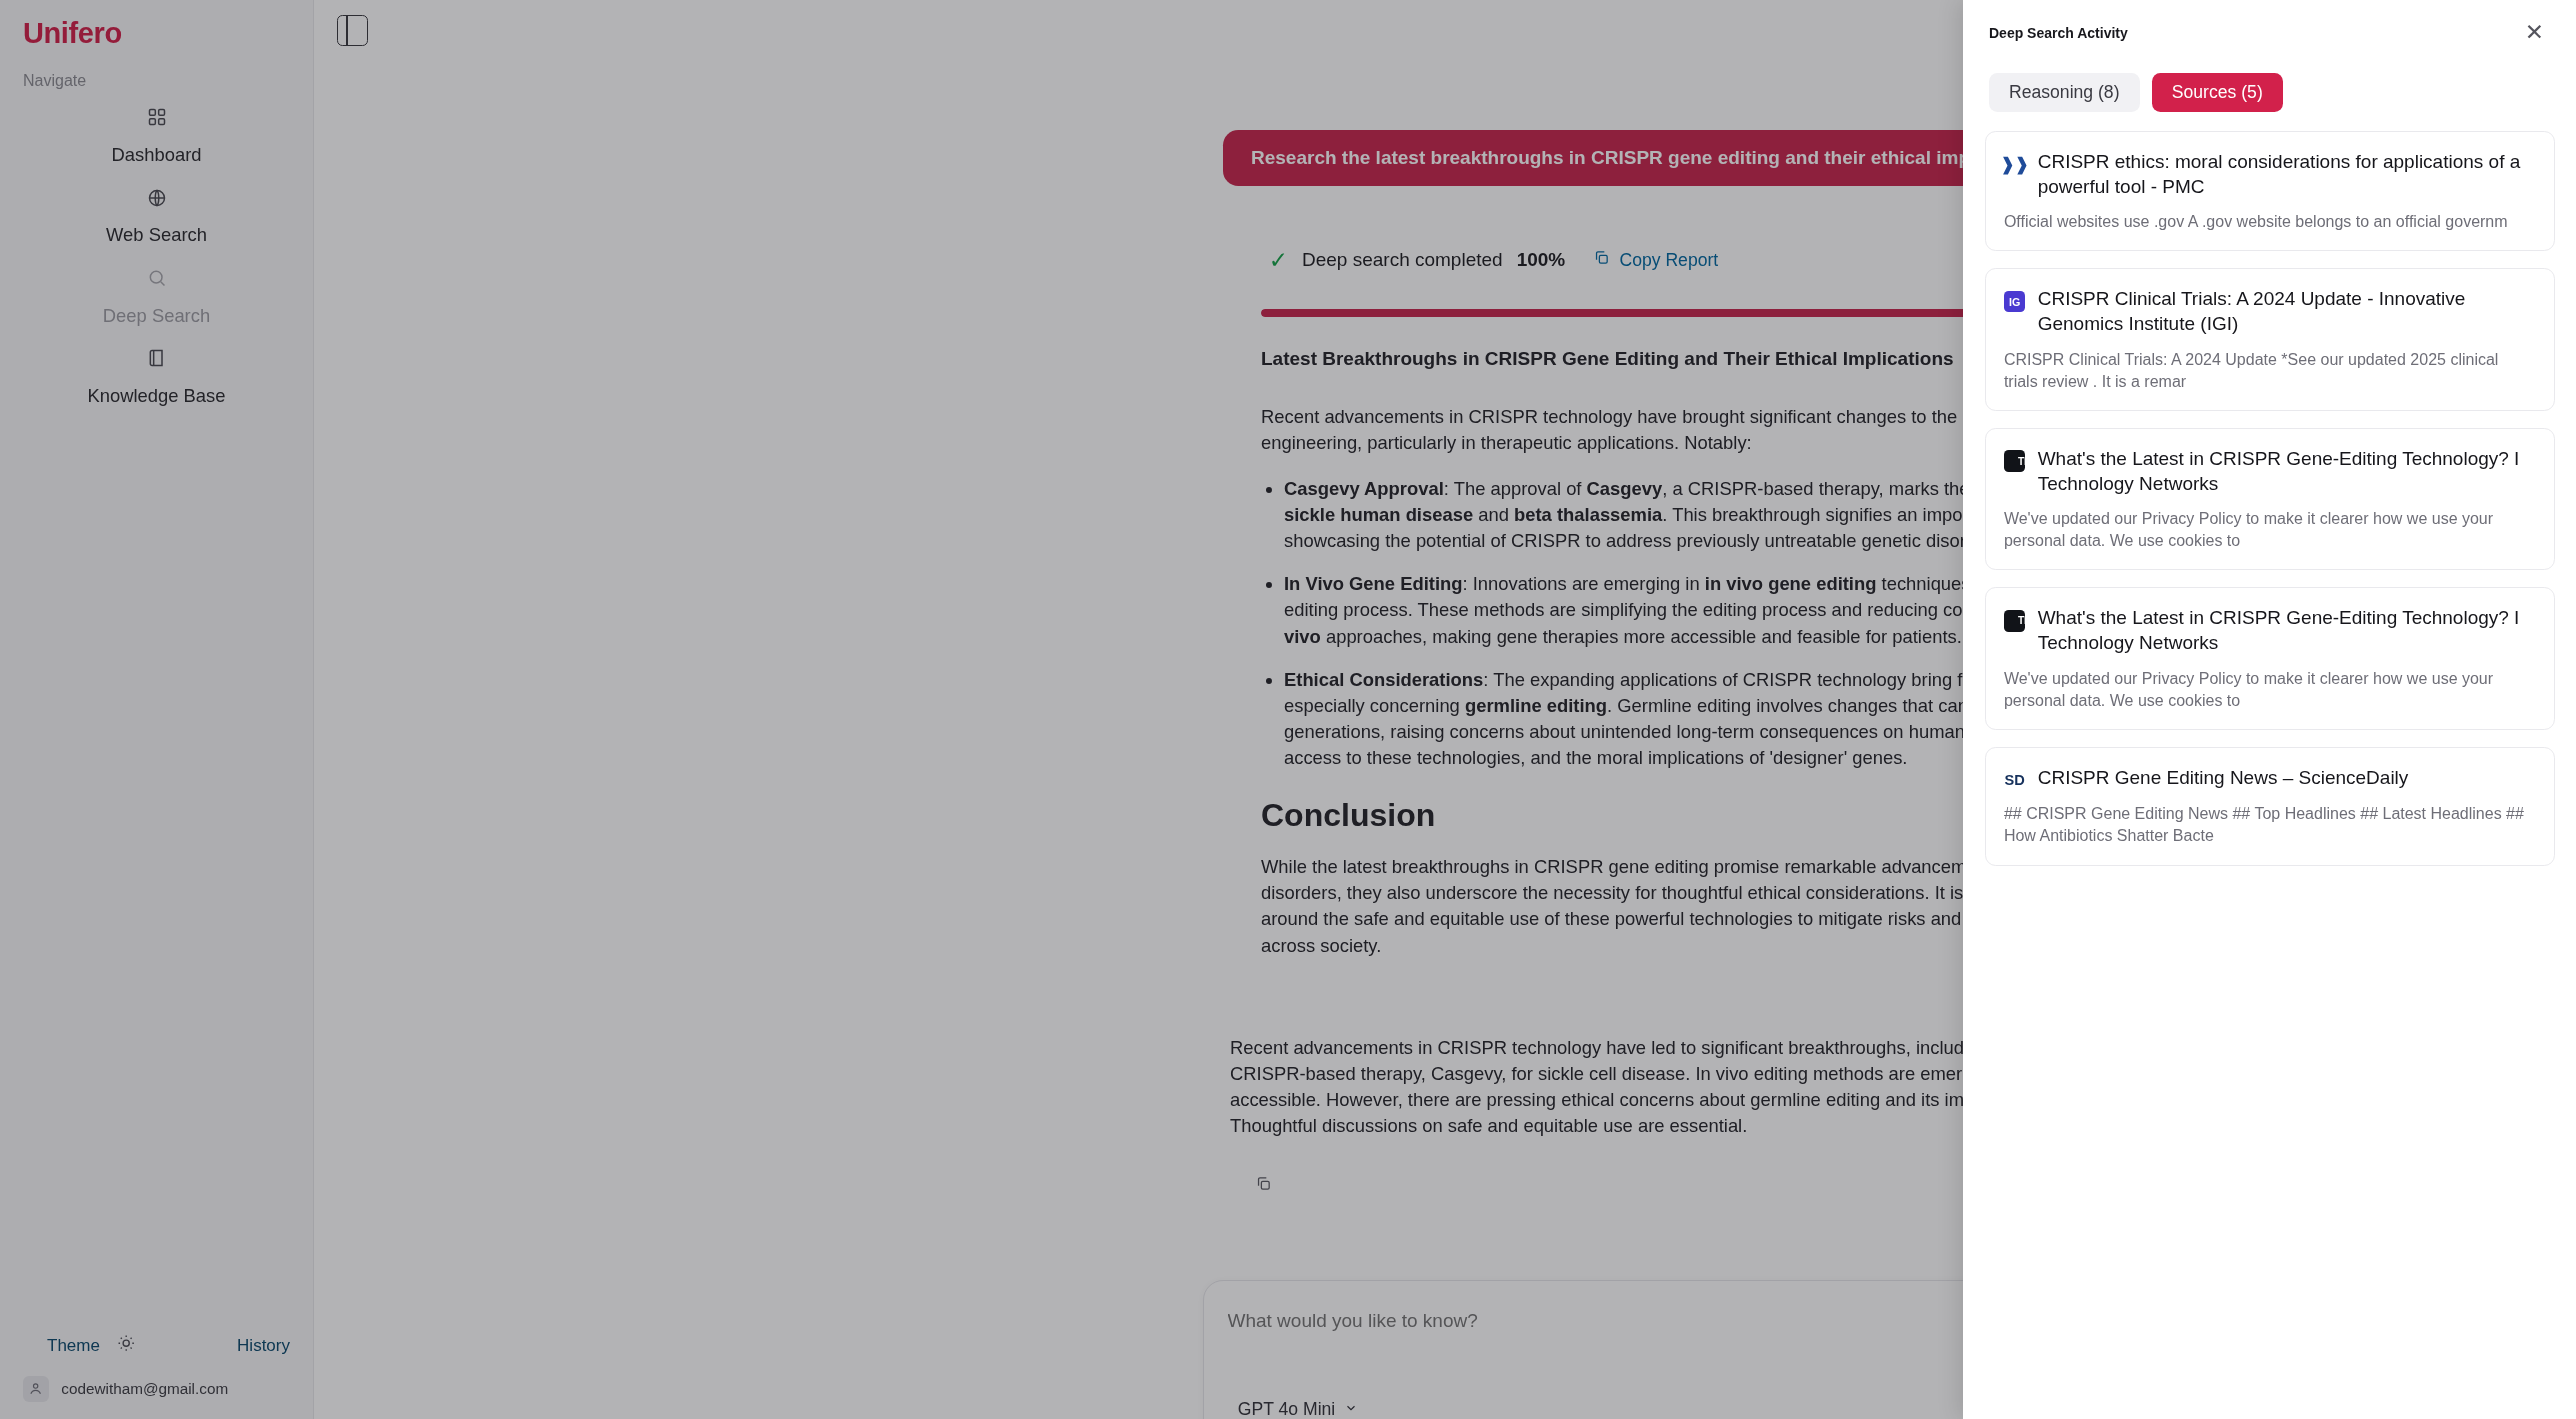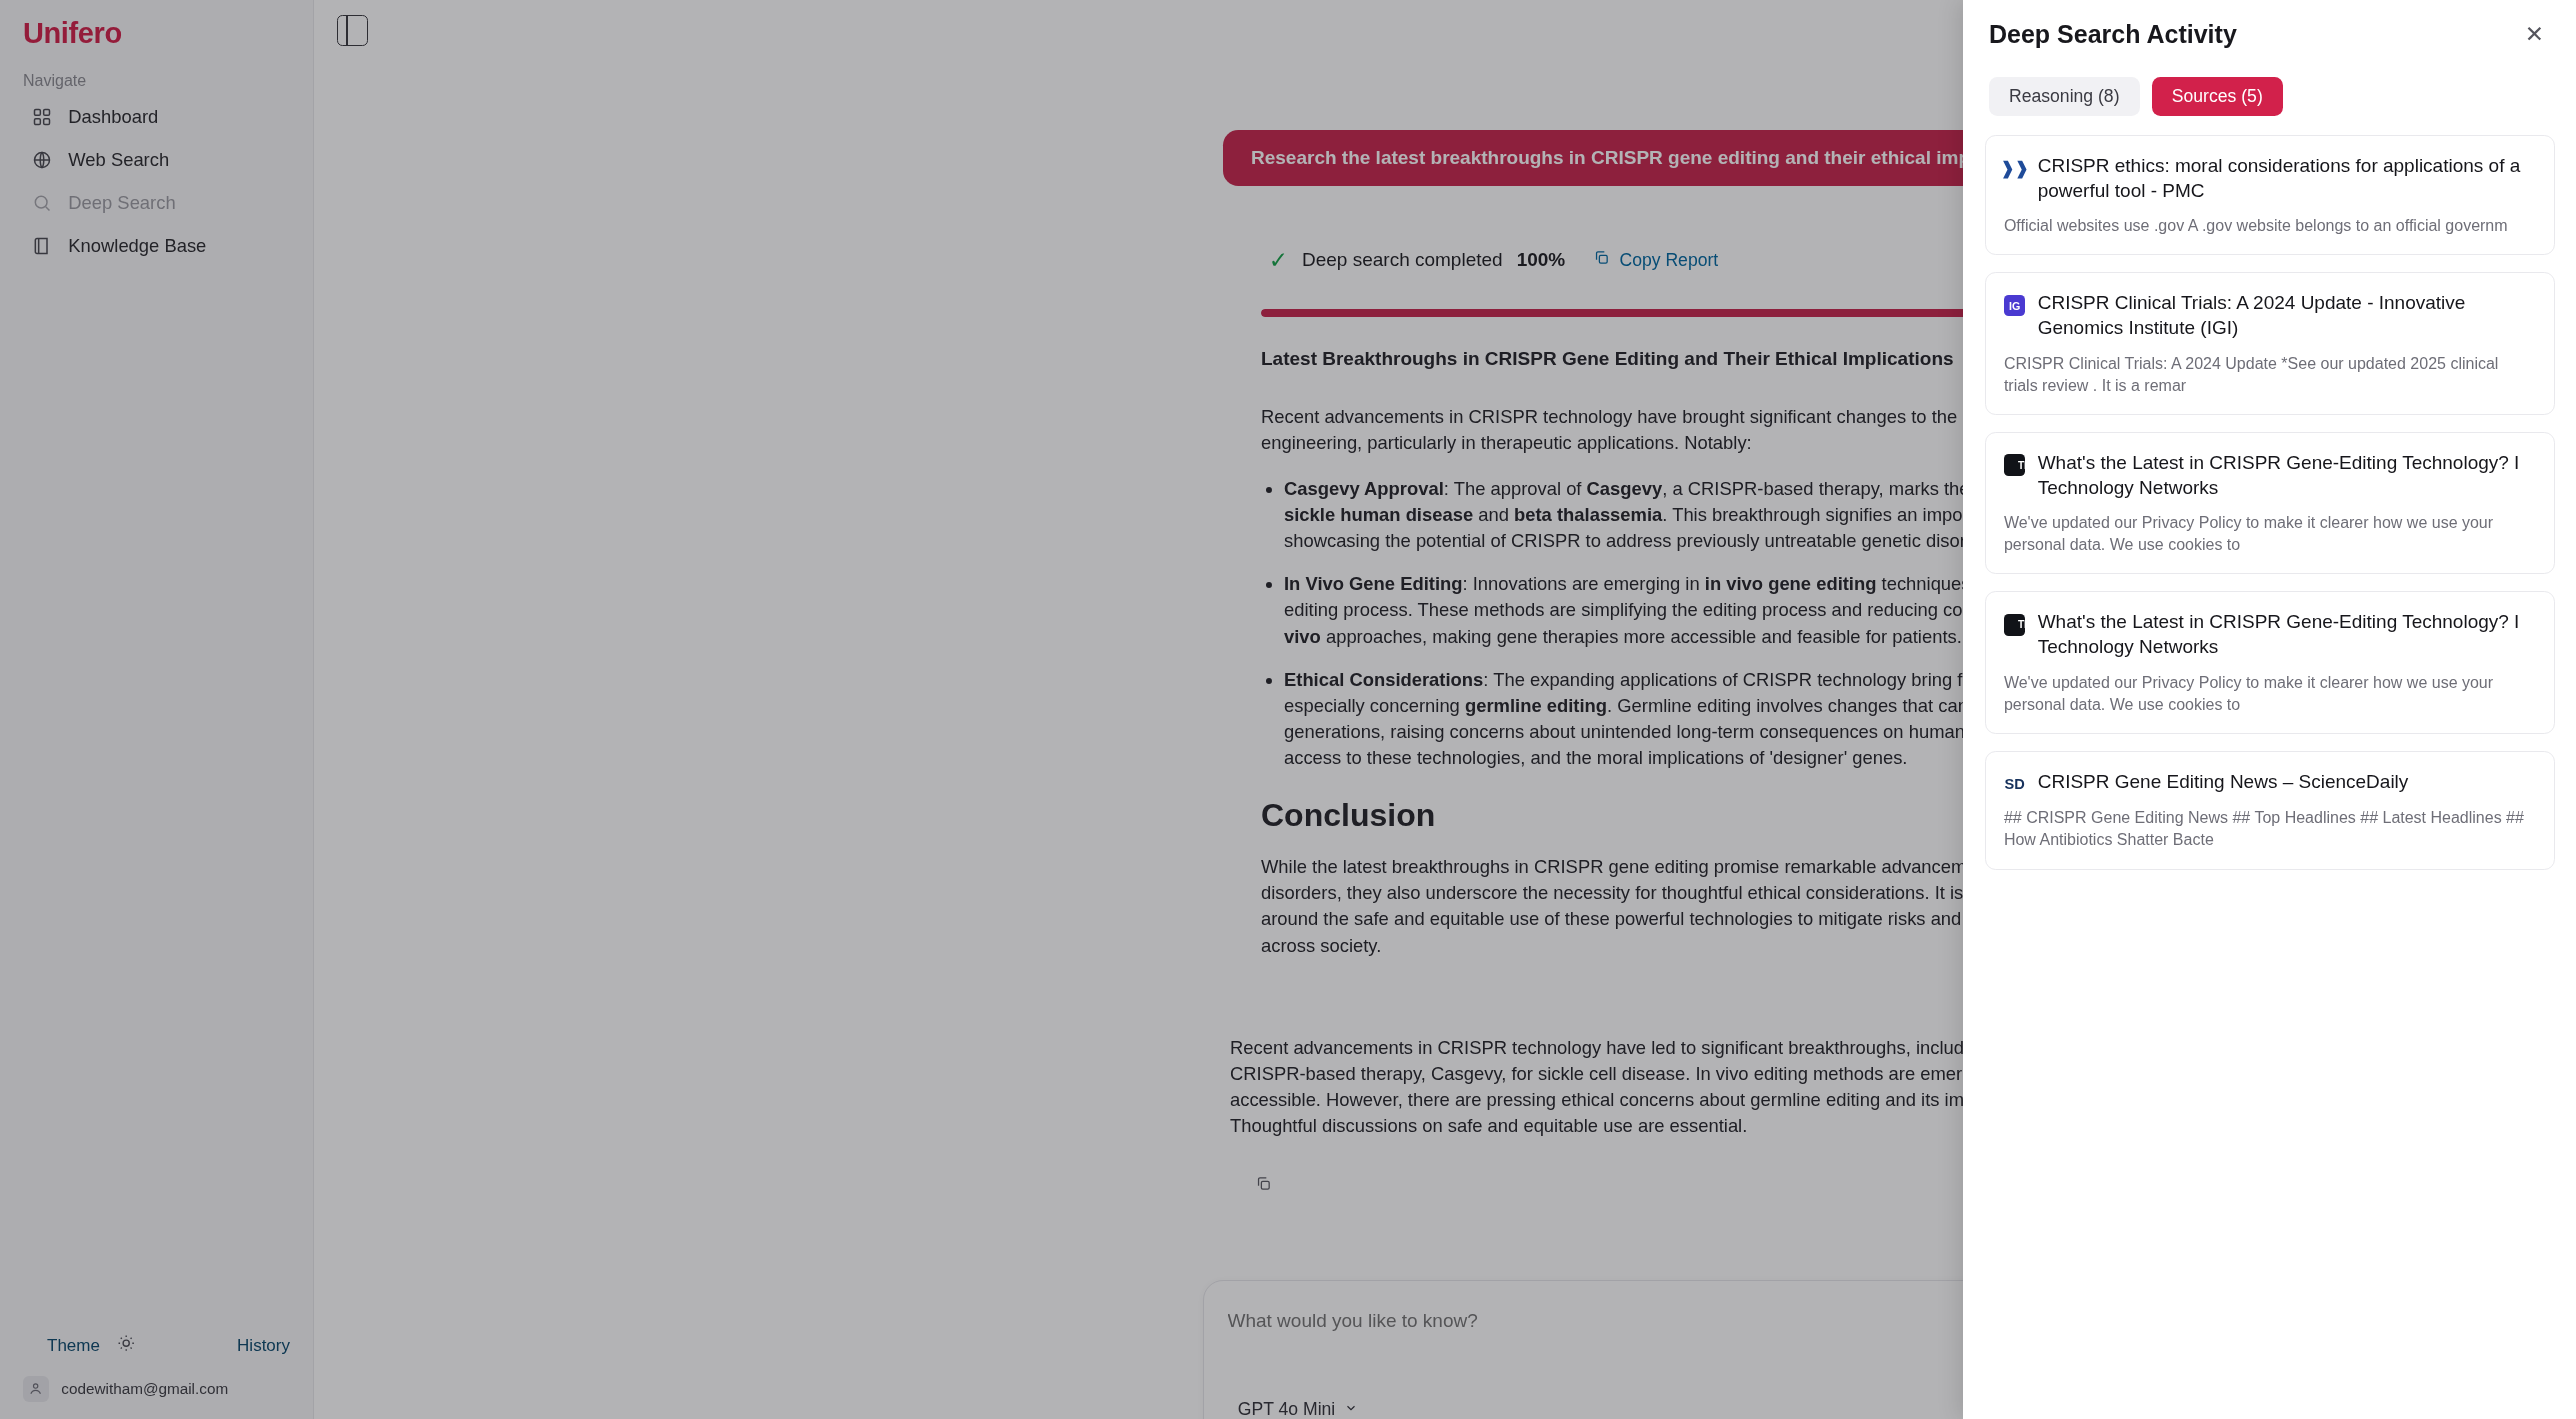--- a/index.html
+++ b/index.html
@@ -217,7 +217,7 @@
     display: flex; align-items: center;
     padding: 20px 26px 10.7px 26px;
   }
-  .panel-title { font-size: 25px; font-weight: bold; color: #18181d; }
+  .panel-title { font-size: 14px; font-weight: bold; color: #18181d; }
   .panel-close {
     margin-left: auto; font-size: 23px; color: #55555d;
     background: transparent; border: none; cursor: pointer; line-height: 1;

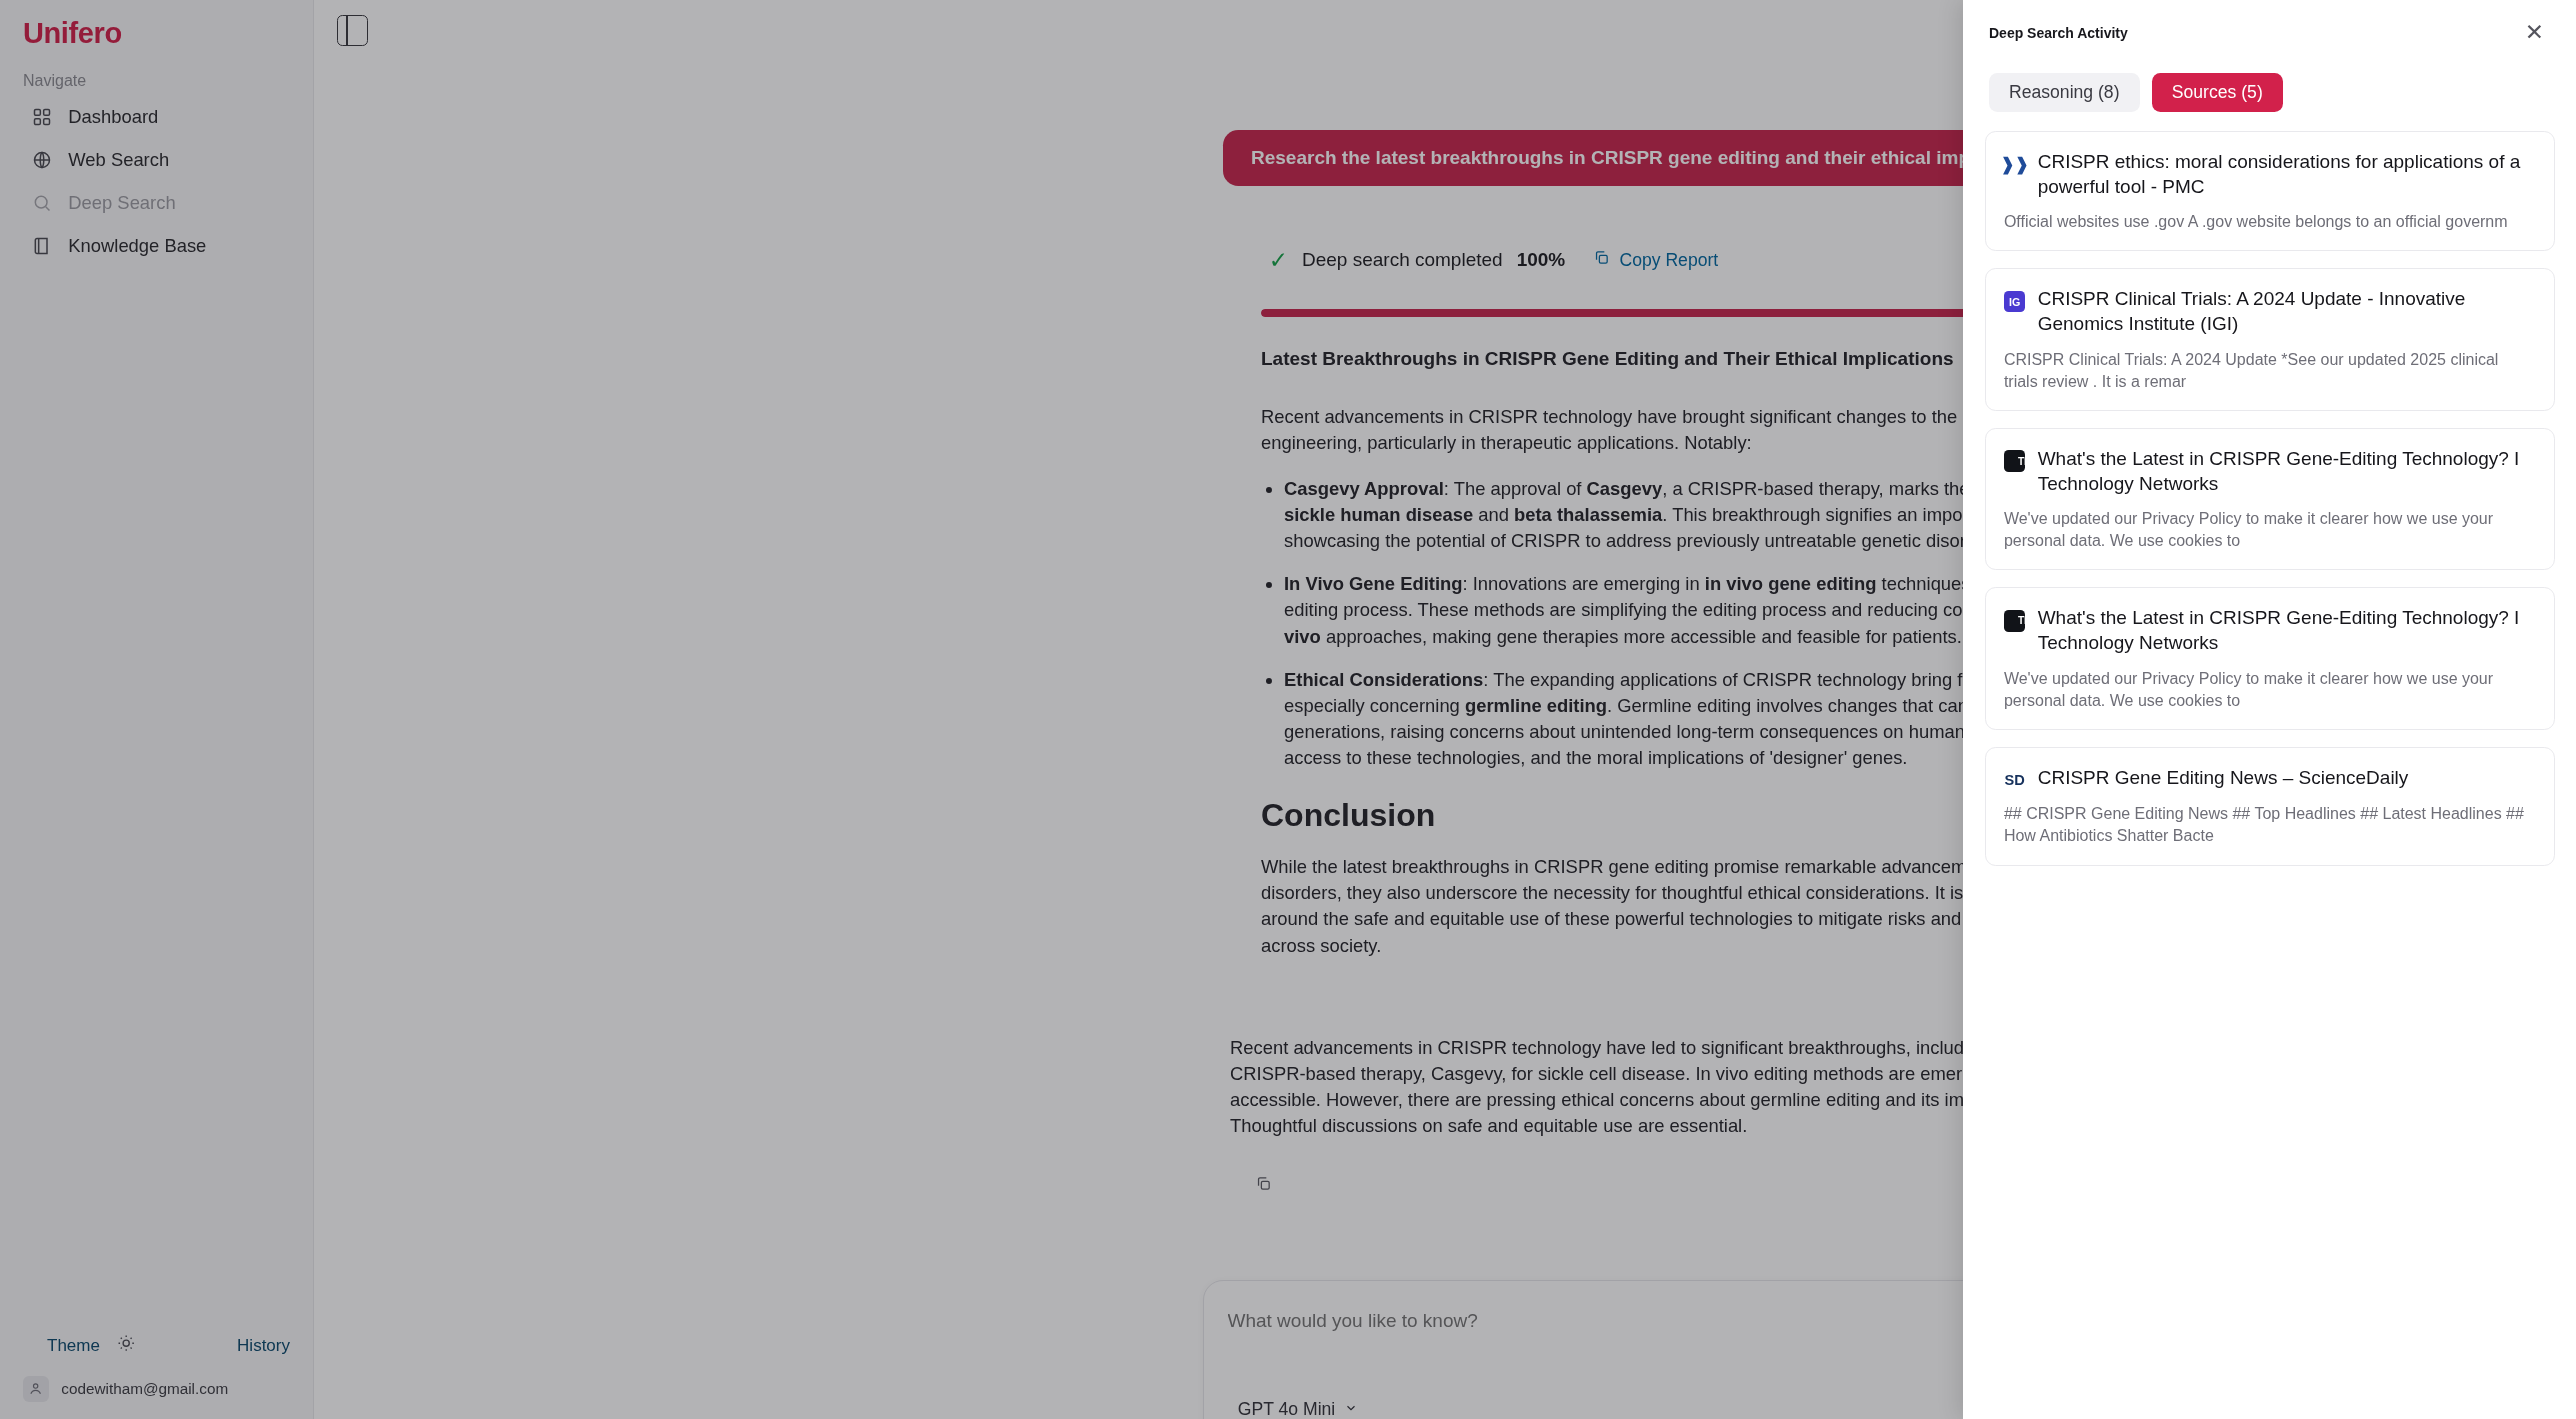--- a/index.html
+++ b/index.html
@@ -36,9 +36,10 @@
   }
   .nav-item {
     display: flex; align-items: center; gap: 15.3px;
-    padding: 10px 30px;
+    padding: 10px 23px;
     font-size: 18.4px; color: #2b2b30;
     cursor: pointer;
+    flex-direction: column;
   }
   .nav-item.muted { color: #9b9ba2; }
   .nav-ico { width: 23px; height: 23px; display: inline-flex; align-items: center; justify-content: center; color: #4a4a52; }

